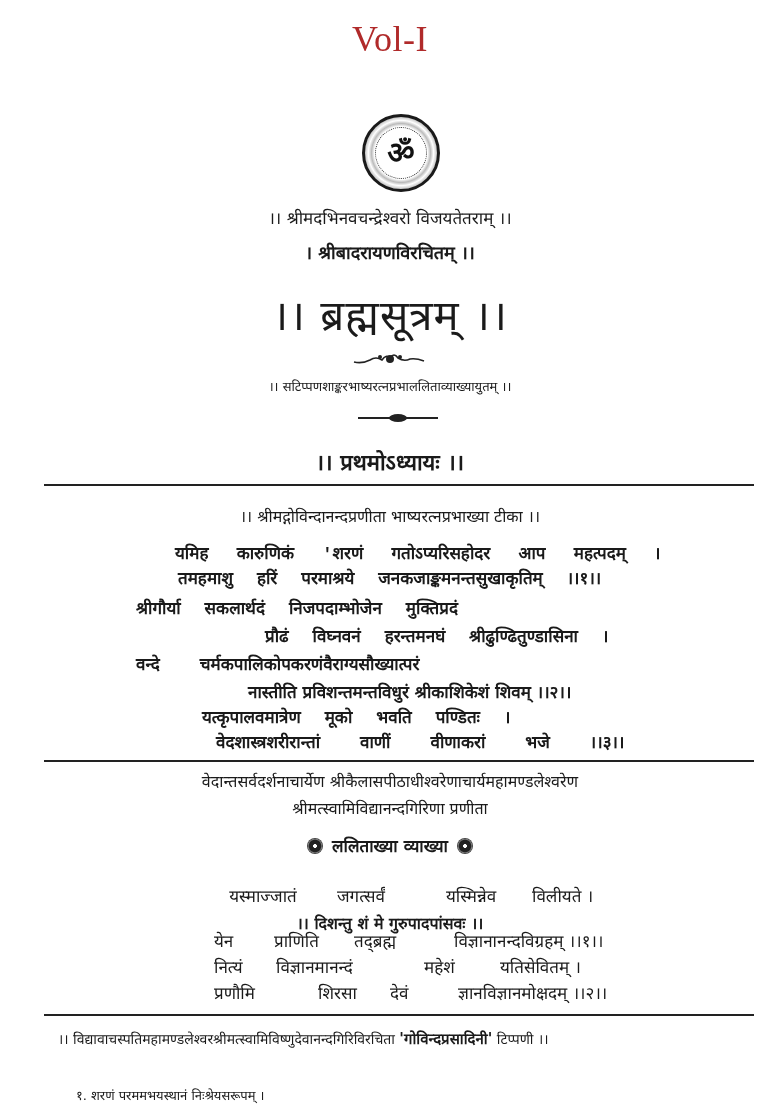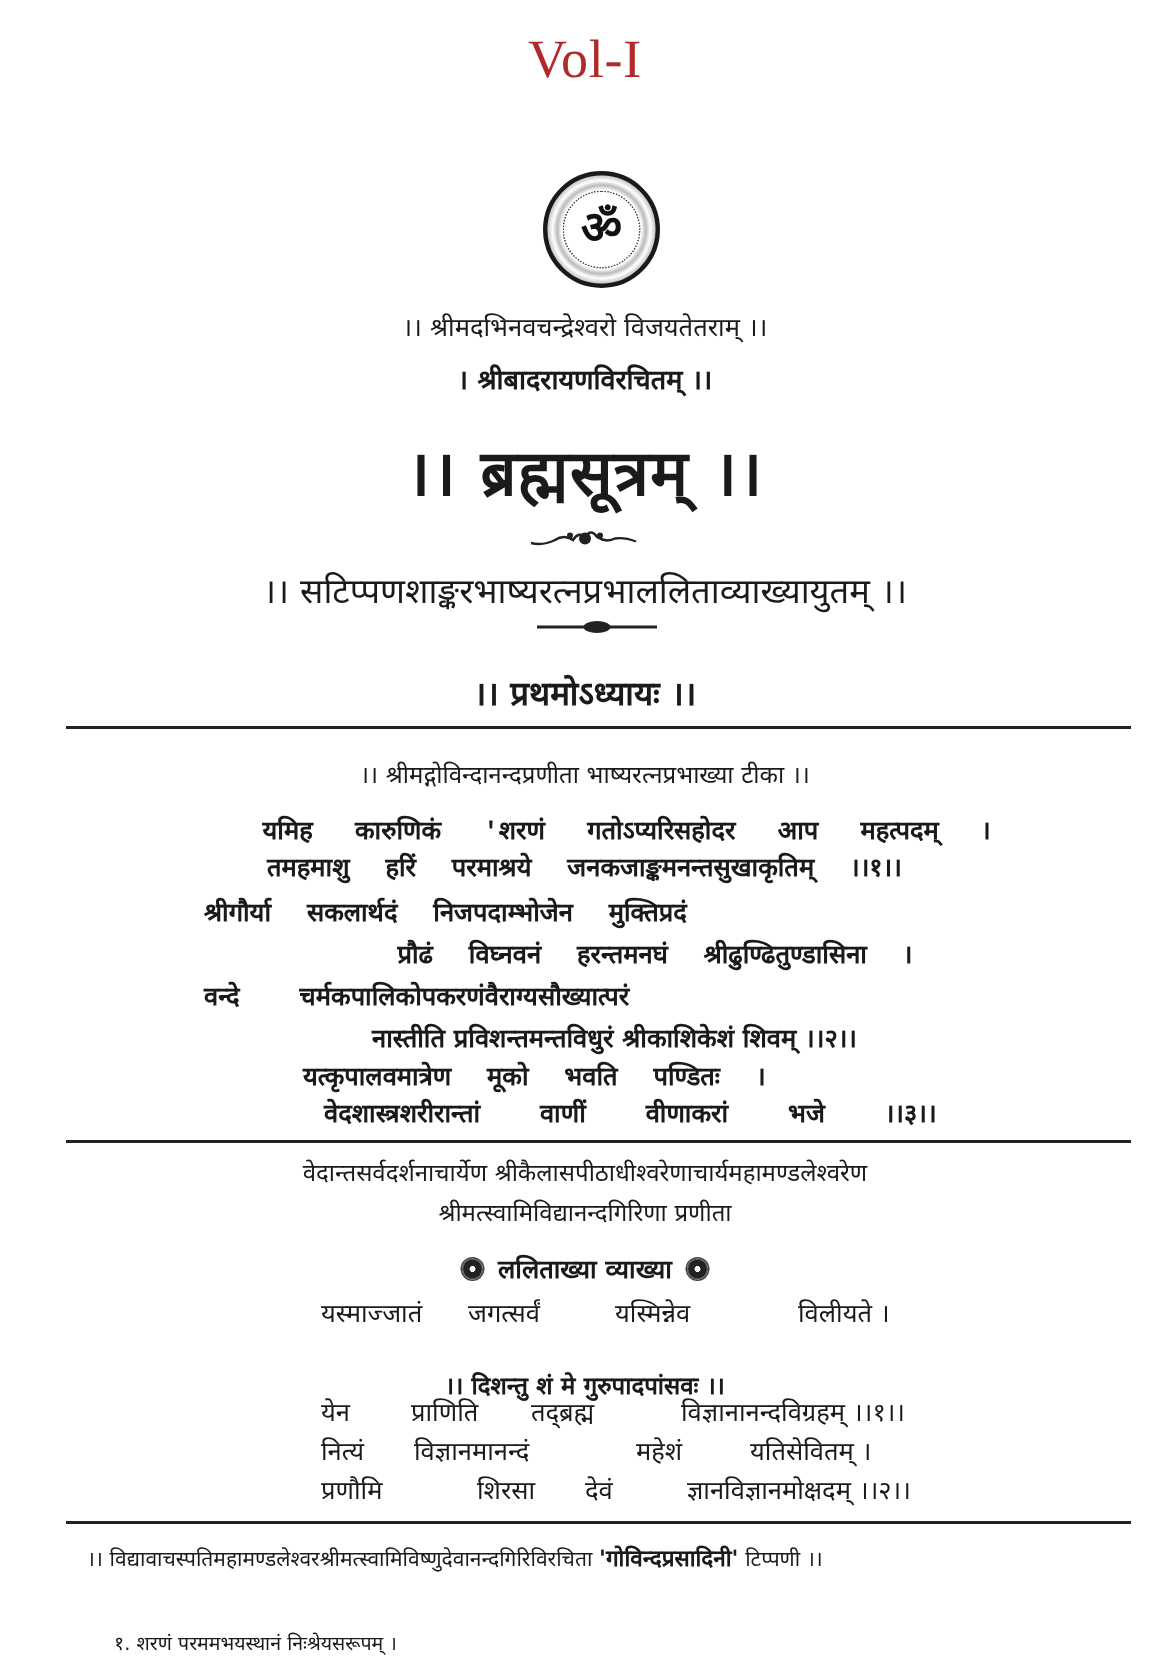--- a/index.html
+++ b/index.html
@@ -25,7 +25,7 @@
     }
     .l1 { top: 206px; font-size: 17px; }
     .l2 { top: 240px; font-size: 18px; font-weight: bold; }
-    .title { top: 285px; font-size: 42px; font-weight: bold; letter-spacing: 1px; }
+    .title { top: 285px; font-size: 42px; font-weight: normal; letter-spacing: 1px; }
     .flourish { position: absolute; left: 352px; top: 350px; width: 74px; height: 16px; }
     .l3 { top: 377px; font-size: 23px; }
     .dash-orn { position: absolute; left: 356px; top: 412px; width: 84px; height: 12px; }

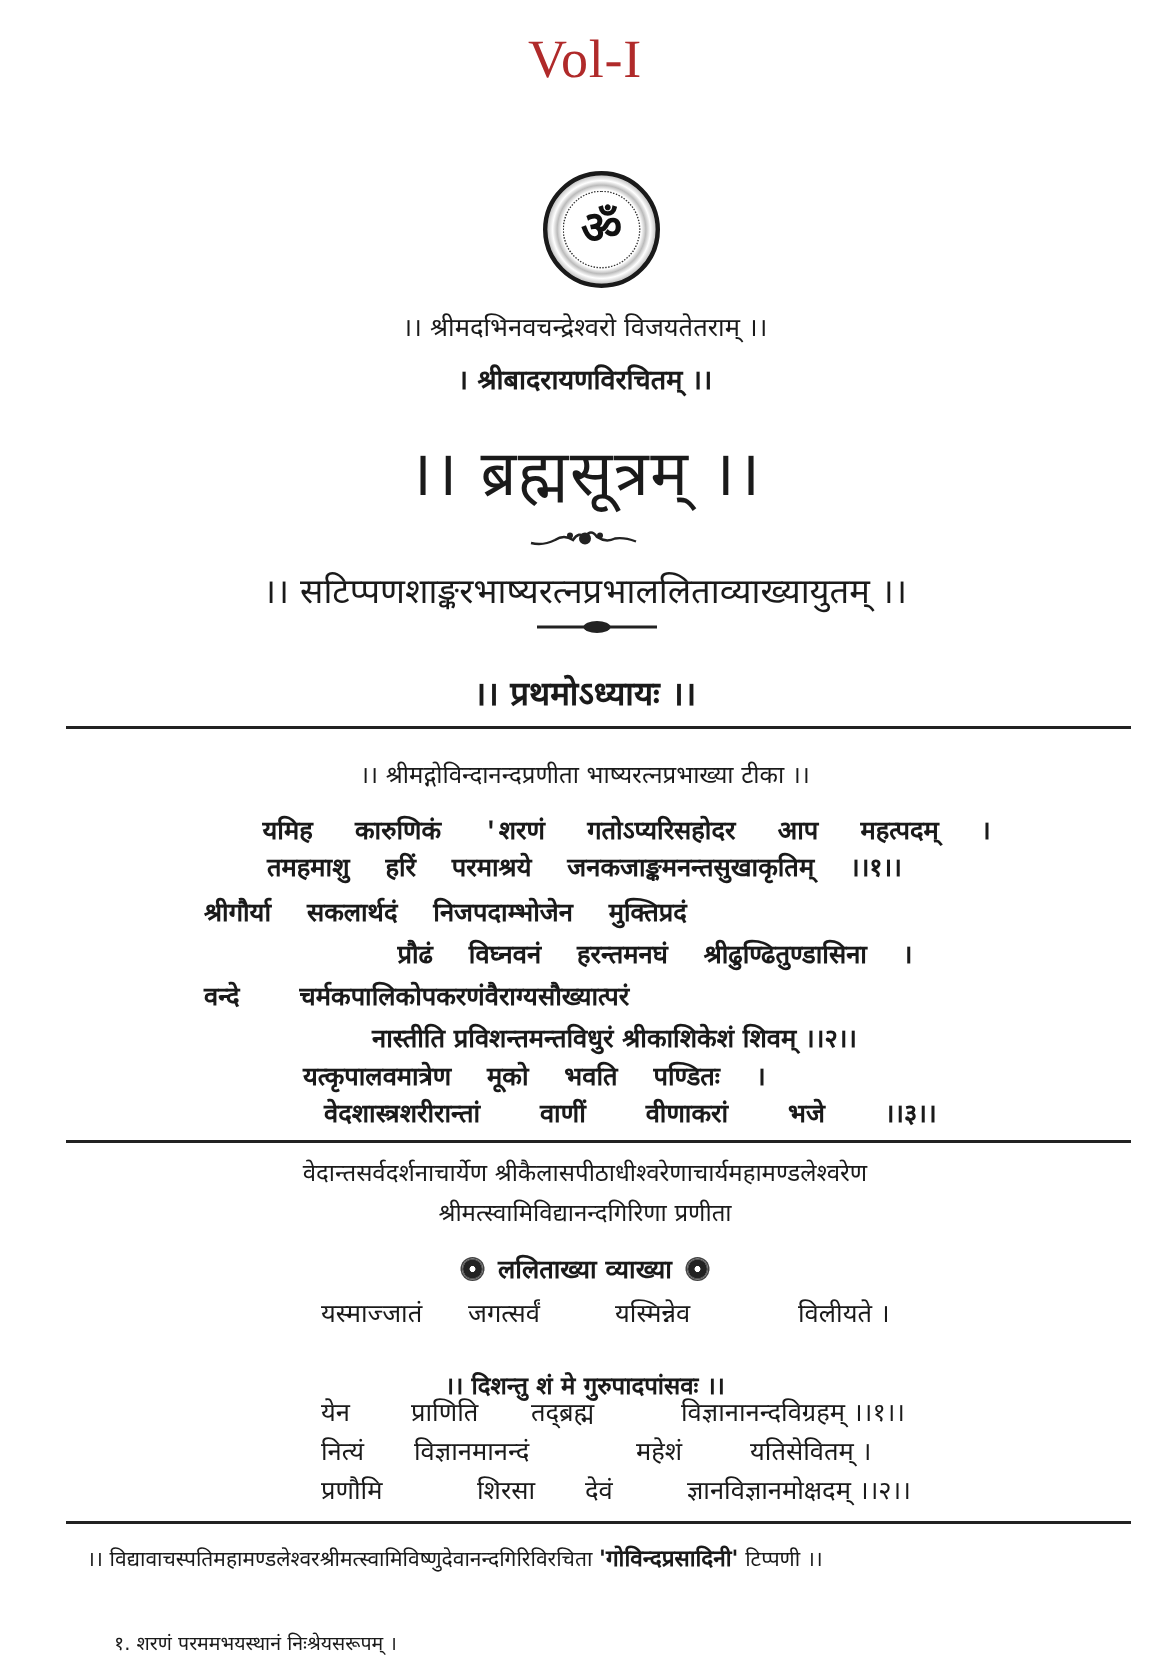--- a/index.html
+++ b/index.html
@@ -27,7 +27,7 @@
     .l2 { top: 240px; font-size: 18px; font-weight: bold; }
     .title { top: 285px; font-size: 42px; font-weight: normal; letter-spacing: 1px; }
     .flourish { position: absolute; left: 352px; top: 350px; width: 74px; height: 16px; }
-    .l3 { top: 377px; font-size: 23px; }
+    .l3 { top: 377px; font-size: 13px; }
     .dash-orn { position: absolute; left: 356px; top: 412px; width: 84px; height: 12px; }
     .chapter { top: 446px; font-size: 22px; font-weight: bold; }
     .rule { position: absolute; left: 44px; width: 710px; height: 2px; background: #222; }

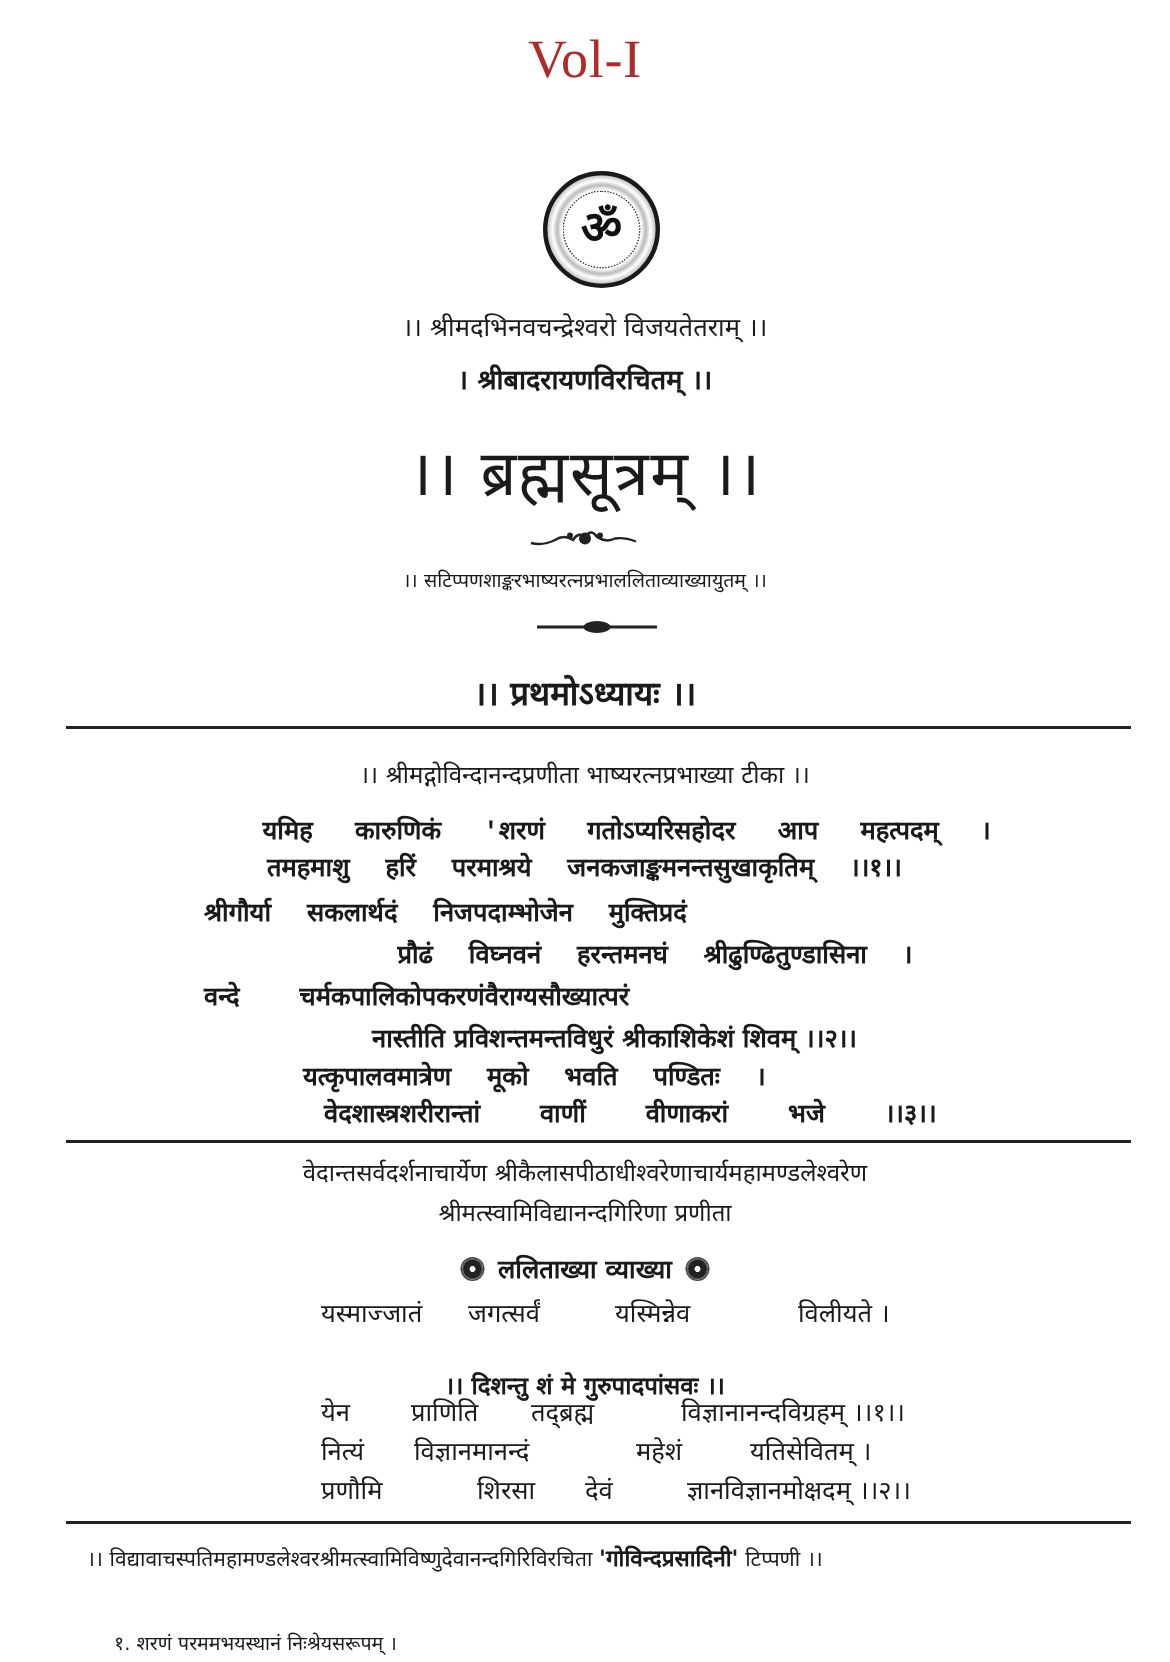--- a/index.html
+++ b/index.html
@@ -58,7 +58,7 @@
     }
     .disantu { top: 871px; font-size: 16px; font-weight: bold; margin-top: 41px; }
     .sl { position: absolute; left: 214px; font-size: 17px; white-space: nowrap; }
-    .sl1 { top: 863px; } .sl2 { top: 929px; } .sl3 { top: 955px; } .sl4 { top: 981px; }
+    .sl1 { top: 884px; text-align: center; } .sl2 { top: 929px; } .sl3 { top: 955px; } .sl4 { top: 981px; }
     .sl .c { display: inline-block; }
     .fn-head { position: absolute; left: 58px; top: 1028px; font-size: 14px; white-space: nowrap; }
     .fn-head .bold { font-weight: bold; font-size: 15px; }

